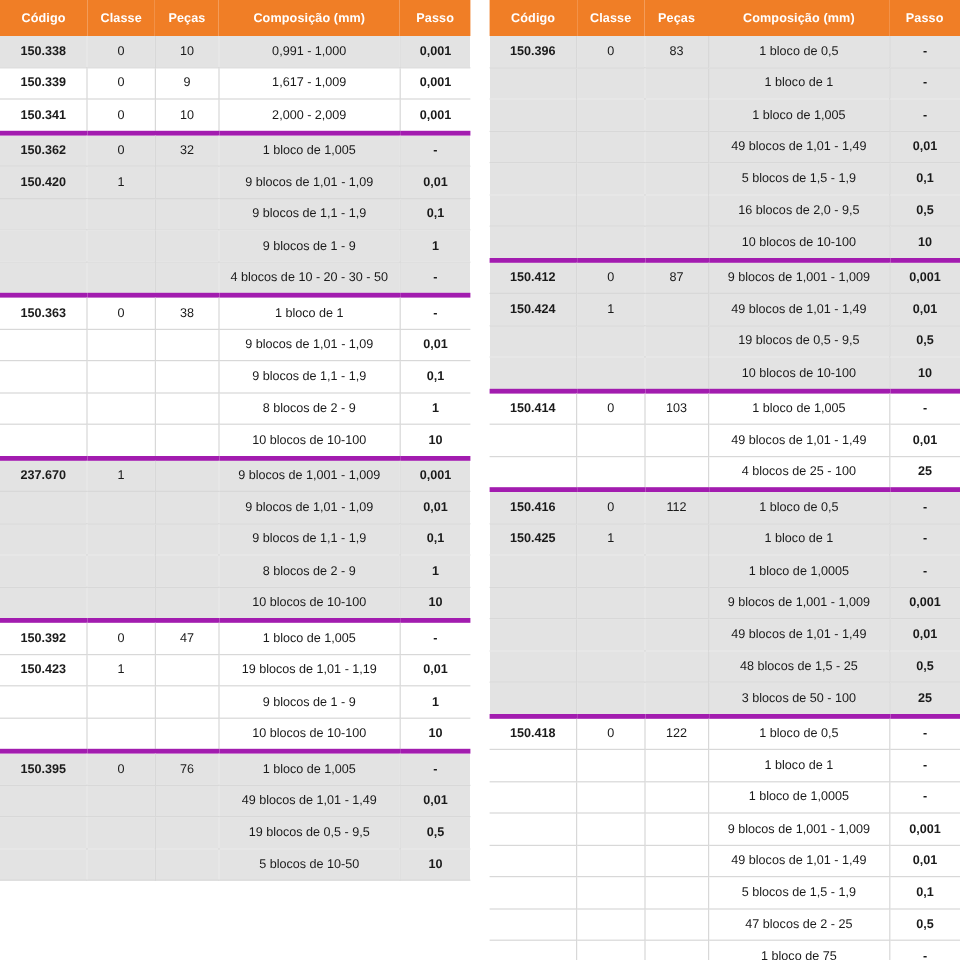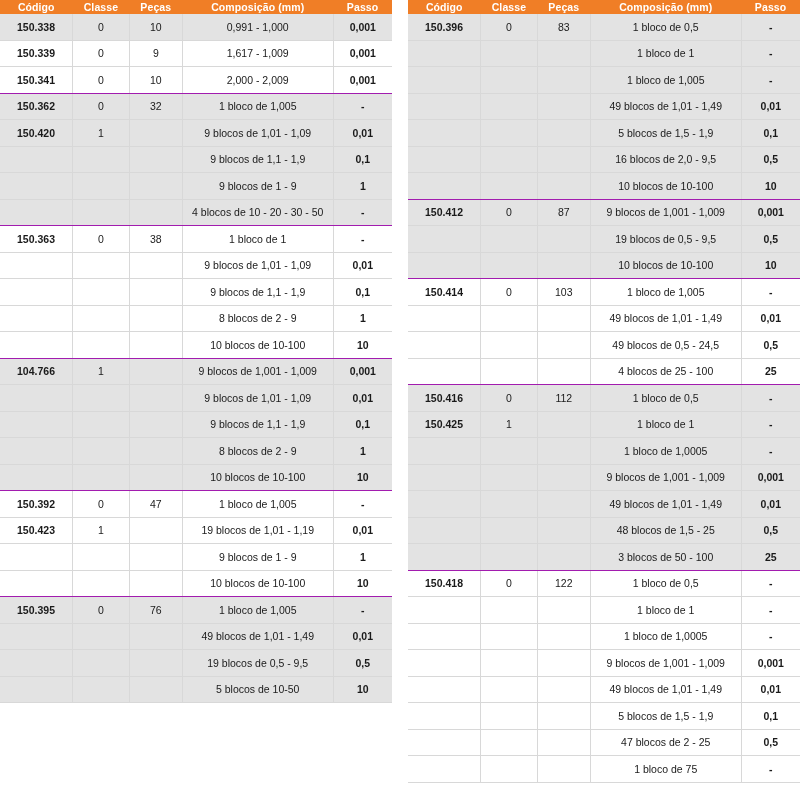--- a/index.html
+++ b/index.html
@@ -40,7 +40,7 @@
     color: #ffffff;
     font-size: 10.5px;
     font-weight: bold;
-    height: 14px;
+    height: 30px;
     text-align: center;
     vertical-align: middle;
     border: none;

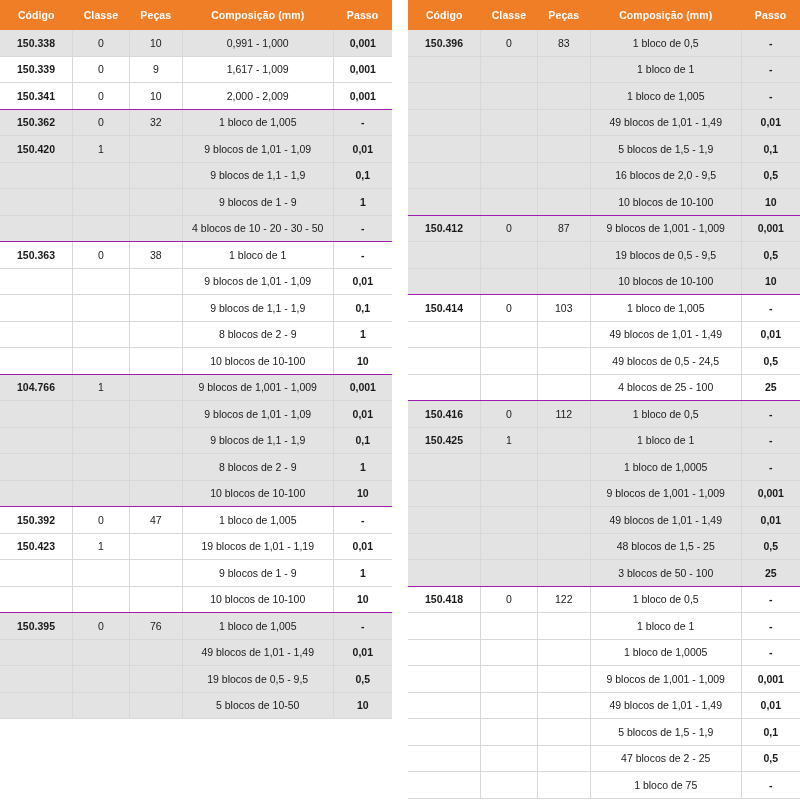--- a/index.html
+++ b/index.html
@@ -65,7 +65,7 @@
   }
   
   tbody tr.group-end td {
-    border-bottom: 1px solid #a21caf;
+    border-bottom: 4px solid #a21caf;
     margin-left: 34px;
   }
   td.code, td.cls, td.pcs {

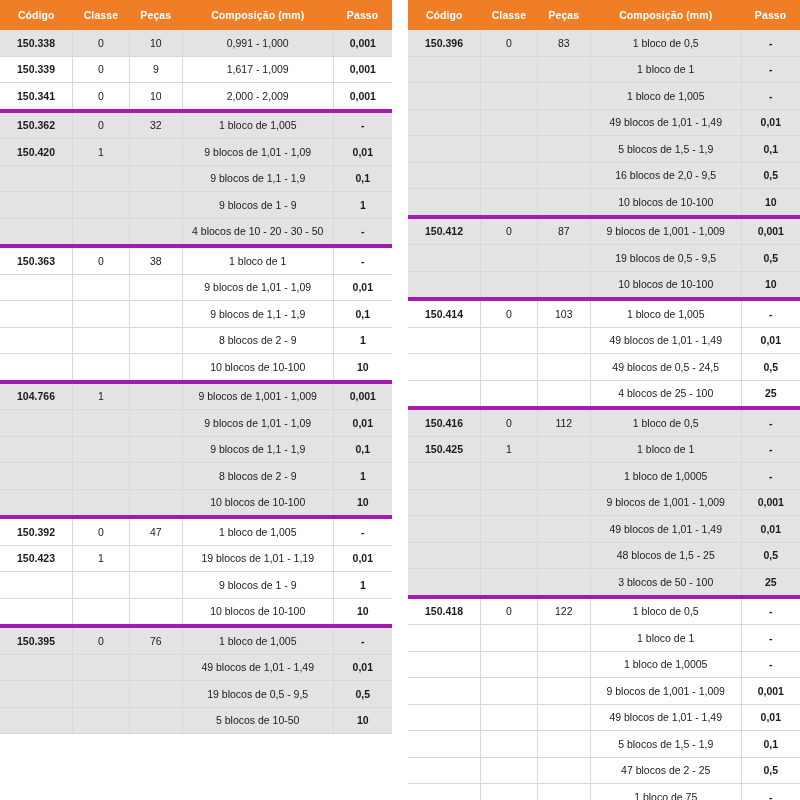--- a/index.html
+++ b/index.html
@@ -375,6 +375,13 @@
             <td class="passo">0,001</td>
           </tr>
           <tr class="shaded">
+            <td class="code">150.424</td>
+            <td class="cls">1</td>
+            <td class="pcs"></td>
+            <td class="comp">49 blocos de 1,01 - 1,49</td>
+            <td class="passo">0,01</td>
+          </tr>
+          <tr class="shaded">
             <td class="code"></td>
             <td class="cls"></td>
             <td class="pcs"></td>

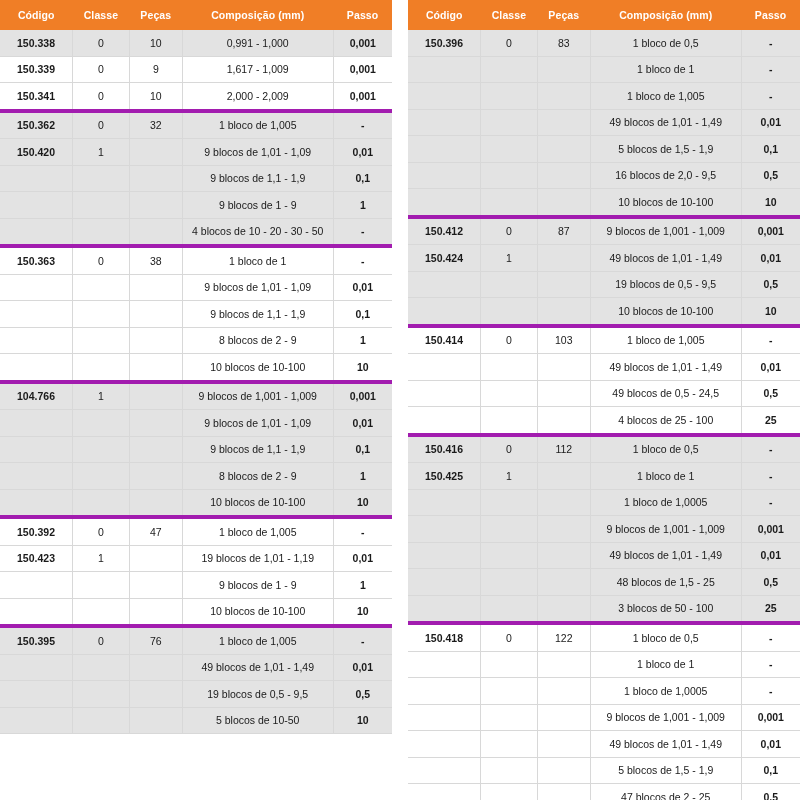--- a/index.html
+++ b/index.html
@@ -205,7 +205,7 @@
             <td class="passo">10</td>
           </tr>
           <tr class="shaded">
-            <td class="code">104.766</td>
+            <td class="code">237.670</td>
             <td class="cls">1</td>
             <td class="pcs"></td>
             <td class="comp">9 blocos de 1,001 - 1,009</td>

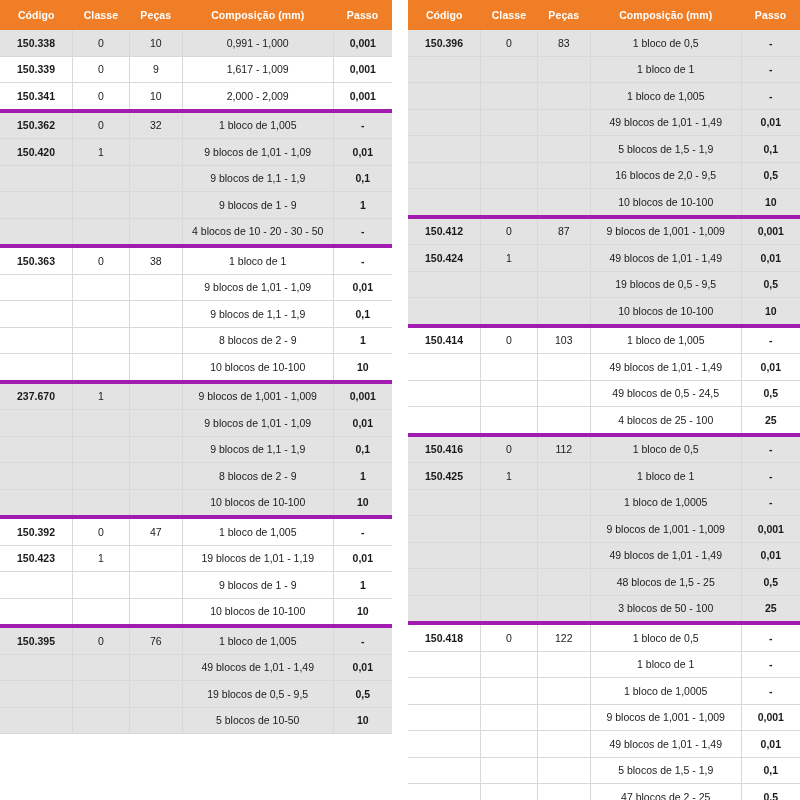--- a/index.html
+++ b/index.html
@@ -409,13 +409,6 @@
             <td class="comp">49 blocos de 1,01 - 1,49</td>
             <td class="passo">0,01</td>
           </tr>
-          <tr class="plain">
-            <td class="code"></td>
-            <td class="cls"></td>
-            <td class="pcs"></td>
-            <td class="comp">49 blocos de 0,5 - 24,5</td>
-            <td class="passo">0,5</td>
-          </tr>
           <tr class="plain group-end">
             <td class="code"></td>
             <td class="cls"></td>

